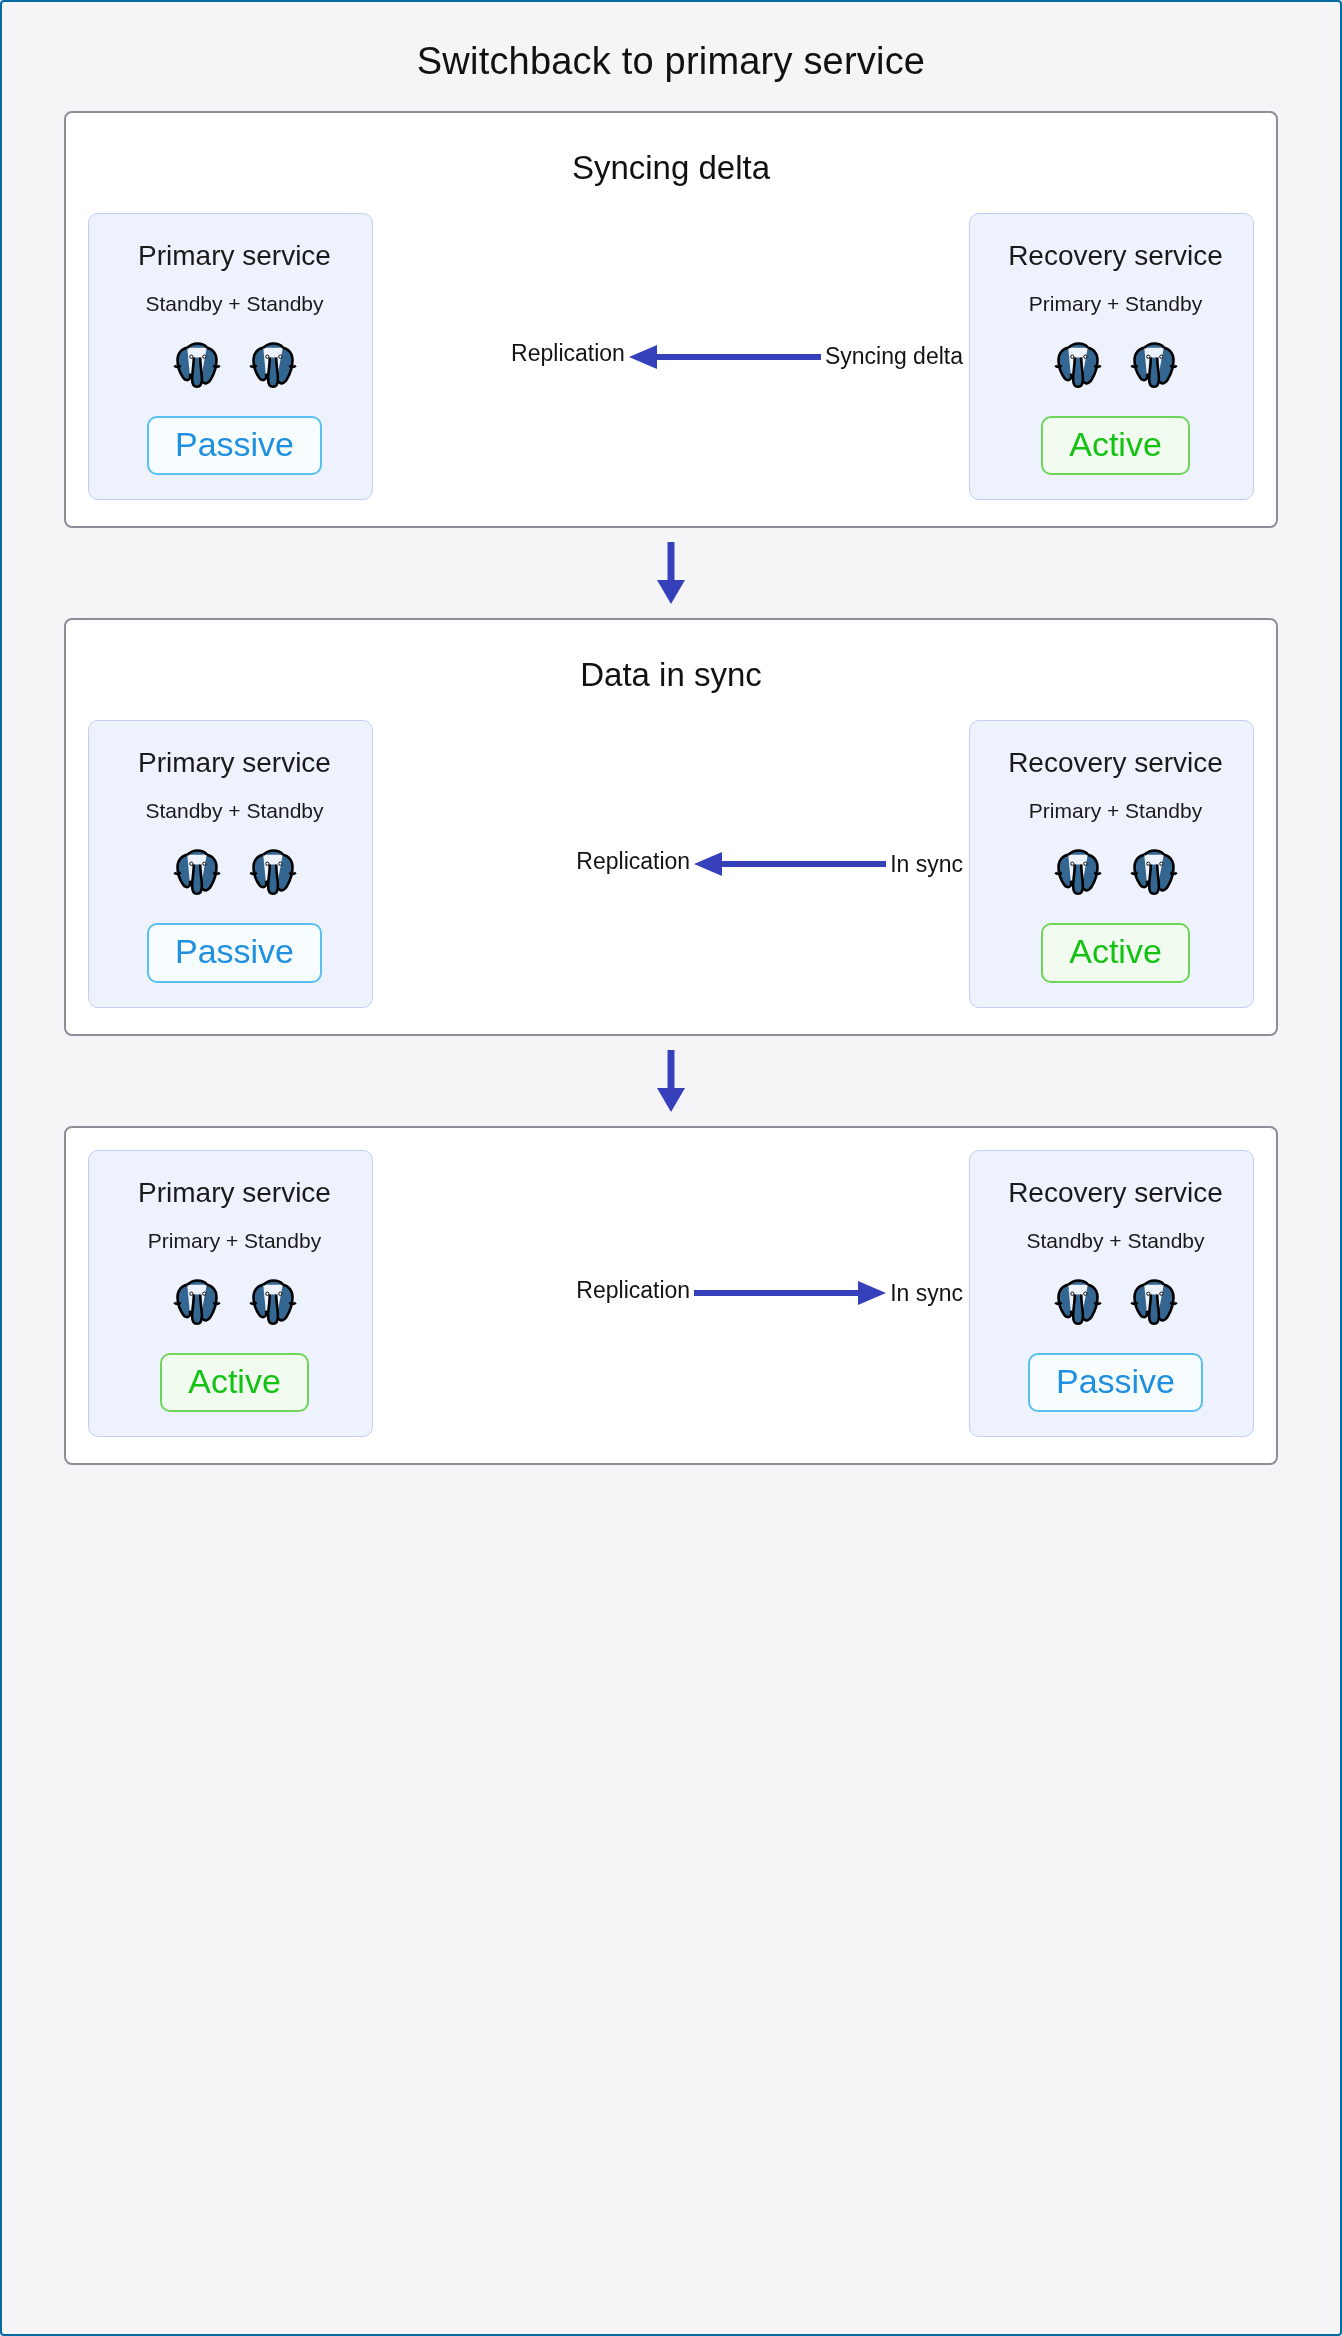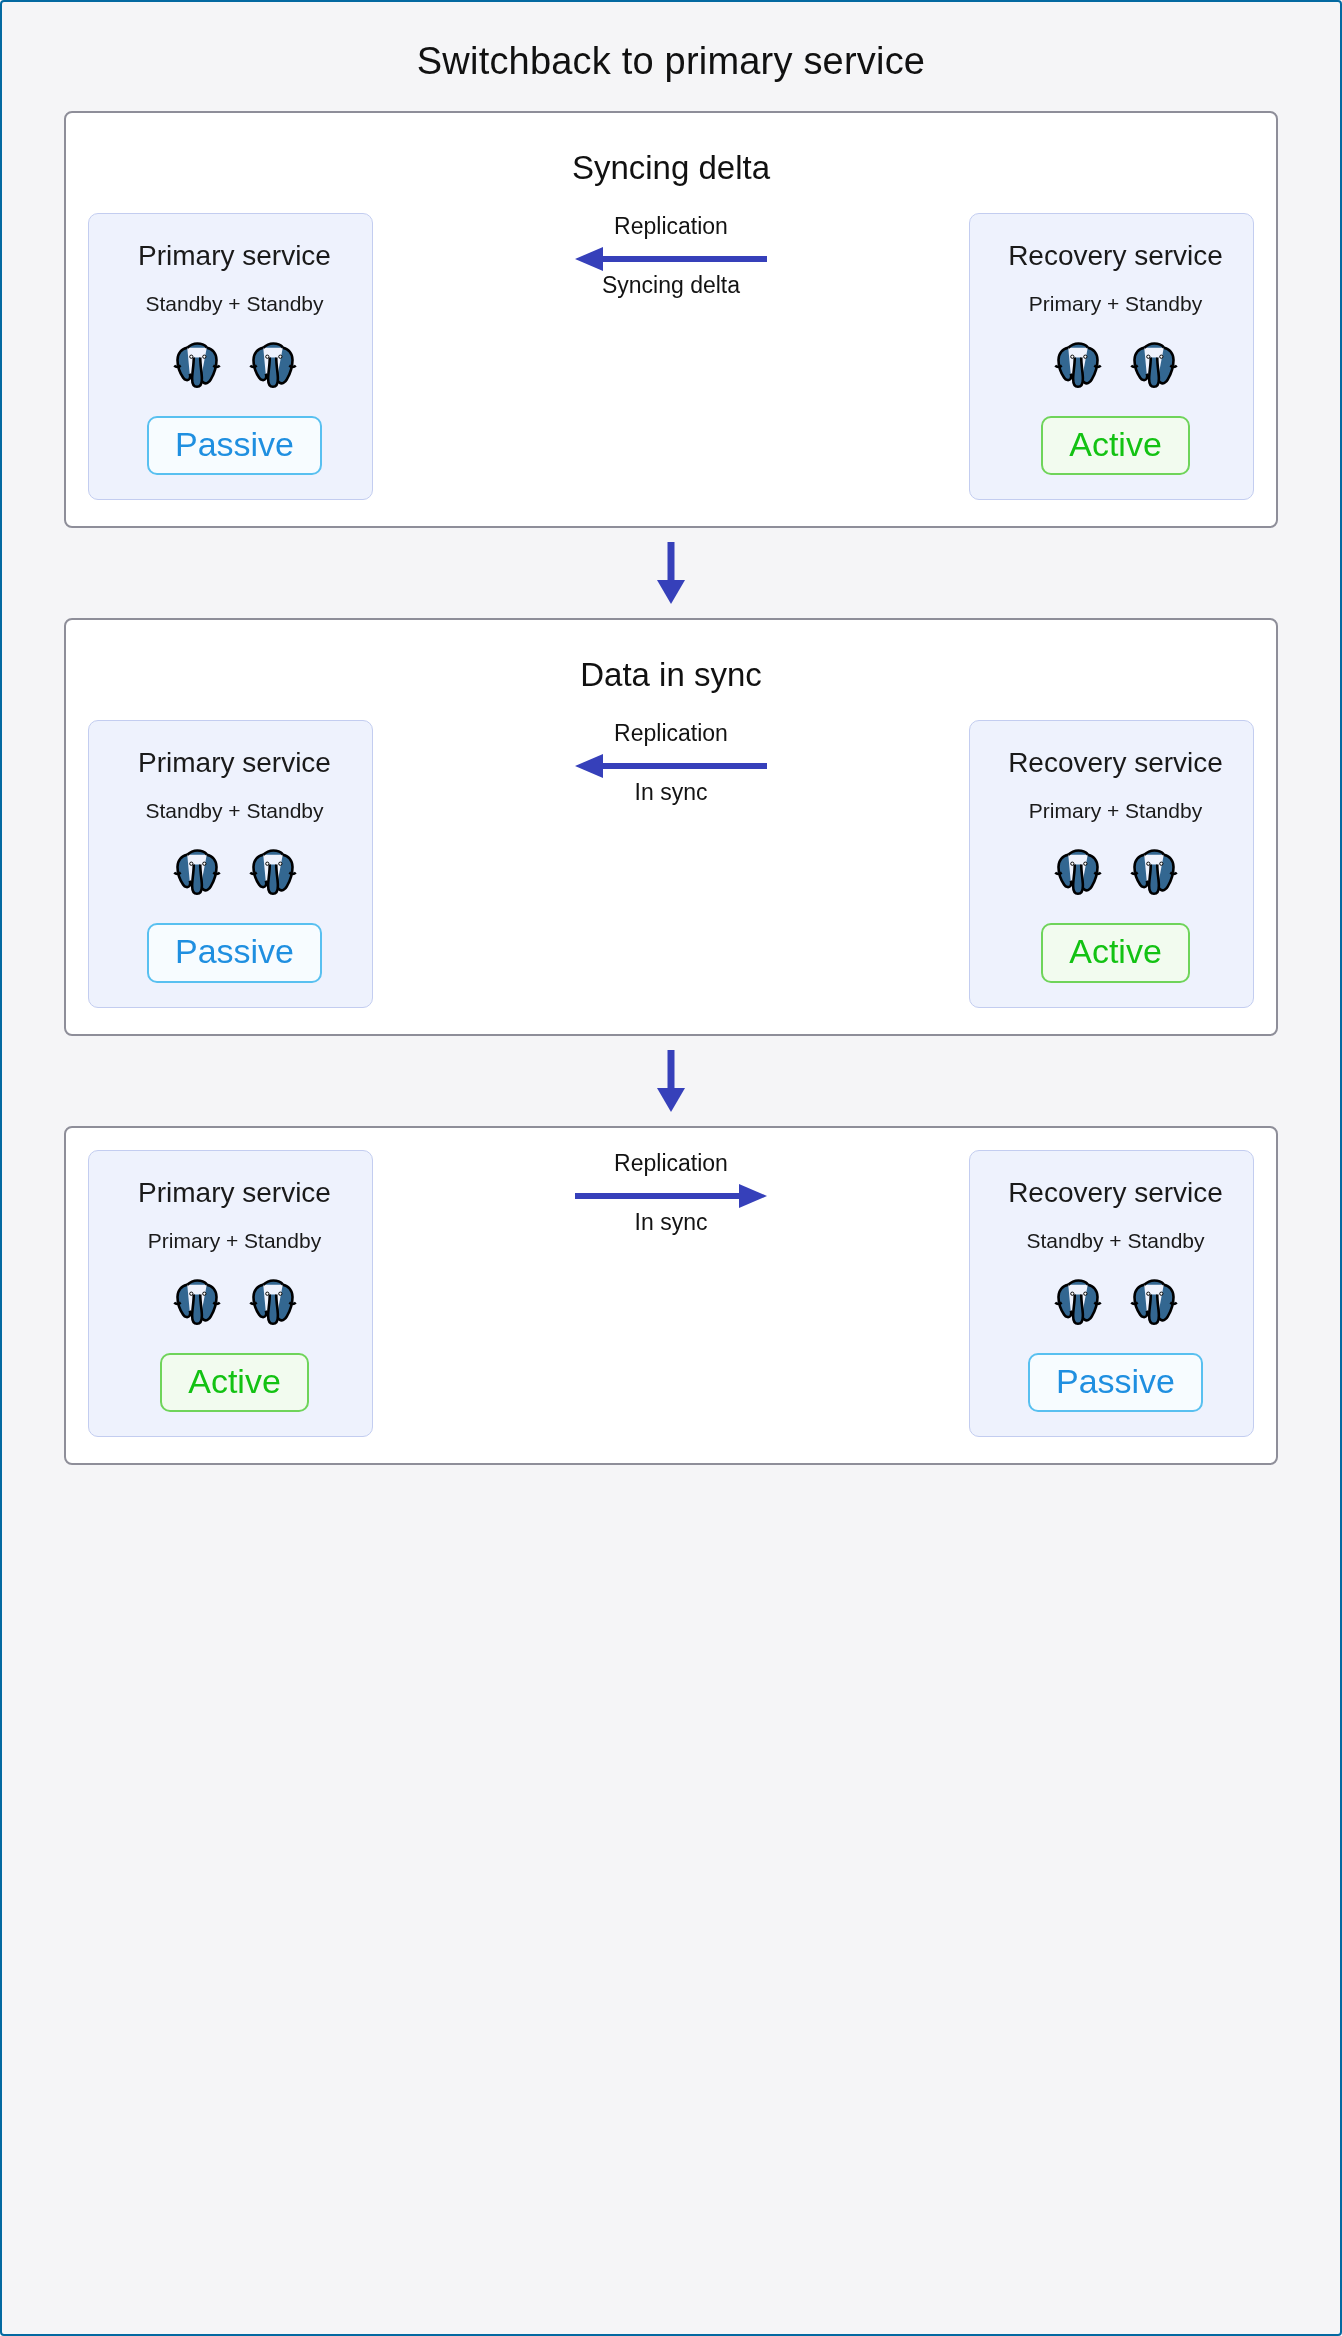--- a/index.html
+++ b/index.html
@@ -104,9 +104,9 @@
   .link-col {
     flex: 1;
     display: flex;
-    flex-direction: column;
+    flex-direction: row;
     align-items: center;
-    justify-content: flex-start;
+    justify-content: flex-end;
     padding: 0 6px;
   }
   .link-label {

